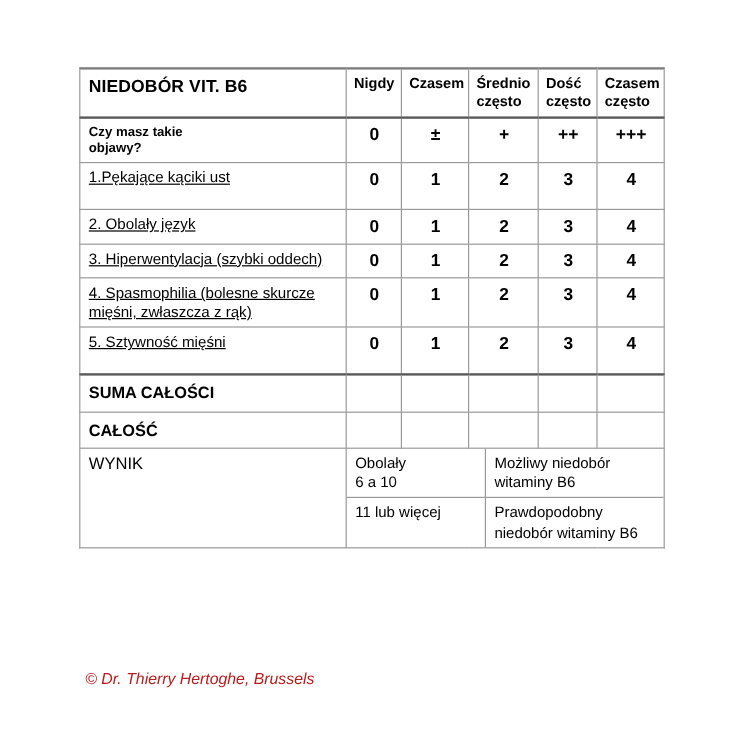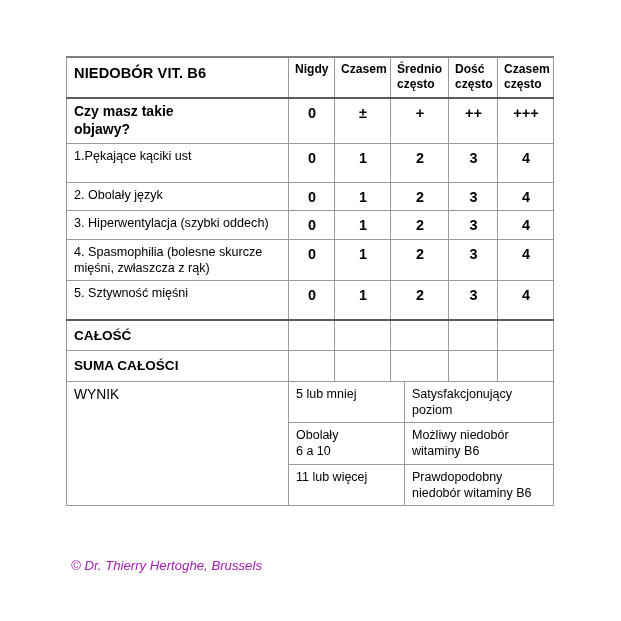--- a/index.html
+++ b/index.html
@@ -54,7 +54,7 @@
   .rule-under td            { border-bottom: 2px solid #5a5a5a; }
 
   .row-legend td            { font-weight: bold; }
-  .row-legend td.label-cell { font-size: 14px; }
+  .row-legend td.label-cell { font-size: 11px; }
   .row-legend td.score      { text-align: center; font-size: 14.6px; font-weight: bold; padding-top: 5px; }
 
   .row-item td.label-cell   { font-weight: normal; font-size: 12.6px; }

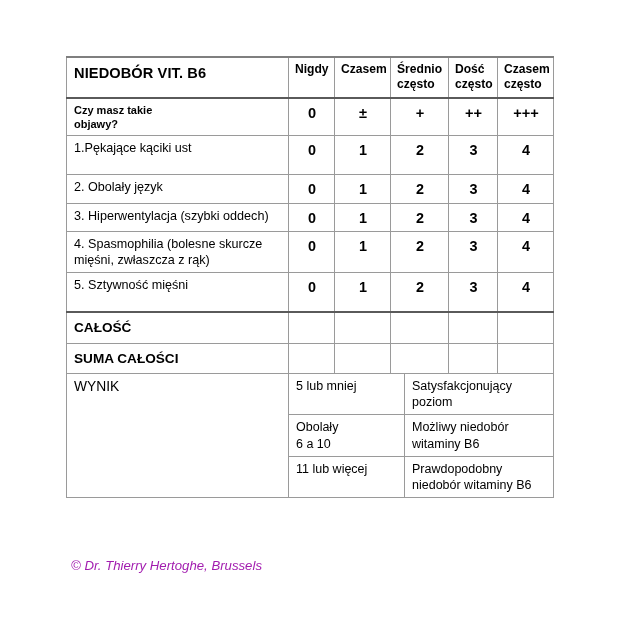--- a/index.html
+++ b/index.html
@@ -57,7 +57,7 @@
   .row-legend td.label-cell { font-size: 11px; }
   .row-legend td.score      { text-align: center; font-size: 14.6px; font-weight: bold; padding-top: 5px; }
 
-  .row-item td.label-cell   { font-weight: normal; font-size: 12.6px; }
+  .row-item td.label-cell   { font-weight: normal; font-size: 12.6px; text-decoration: underline; }
   .row-item td.score        { text-align: center; font-weight: bold; font-size: 14.4px; padding-top: 5px; }
 
   .row-total td             { font-weight: bold; font-size: 13.6px; padding-top: 6px; padding-bottom: 6px; }

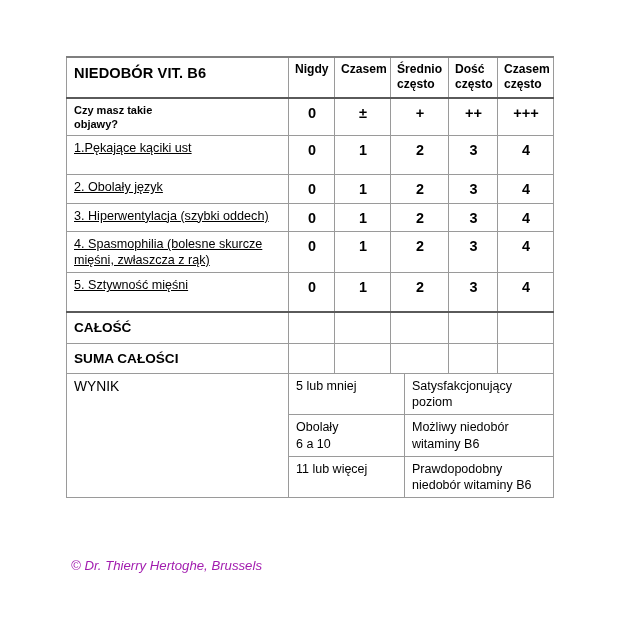--- a/index.html
+++ b/index.html
@@ -201,16 +201,16 @@
       </tr>
 
       <tr class="row-total">
+        <td class="label-cell">SUMA CAŁOŚCI</td>
+        <td></td>
+        <td></td>
+        <td></td>
+        <td></td>
+        <td></td>
+      </tr>
+
+      <tr class="row-total">
         <td class="label-cell">CAŁOŚĆ</td>
-        <td></td>
-        <td></td>
-        <td></td>
-        <td></td>
-        <td></td>
-      </tr>
-
-      <tr class="row-total">
-        <td class="label-cell">SUMA CAŁOŚCI</td>
         <td></td>
         <td></td>
         <td></td>

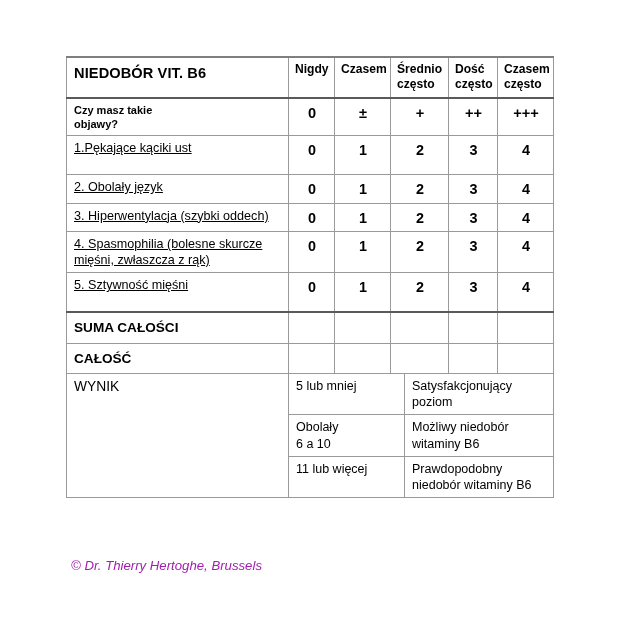--- a/index.html
+++ b/index.html
@@ -223,10 +223,6 @@
         <td colspan="5" style="padding:0;">
           <table class="wynik-inner">
             <tbody>
-              <tr>
-                <td class="range">5 lub mniej</td>
-                <td>Satysfakcjonujący poziom</td>
-              </tr>
               <tr>
                 <td class="range">
                   <span>Obolały</span><br>

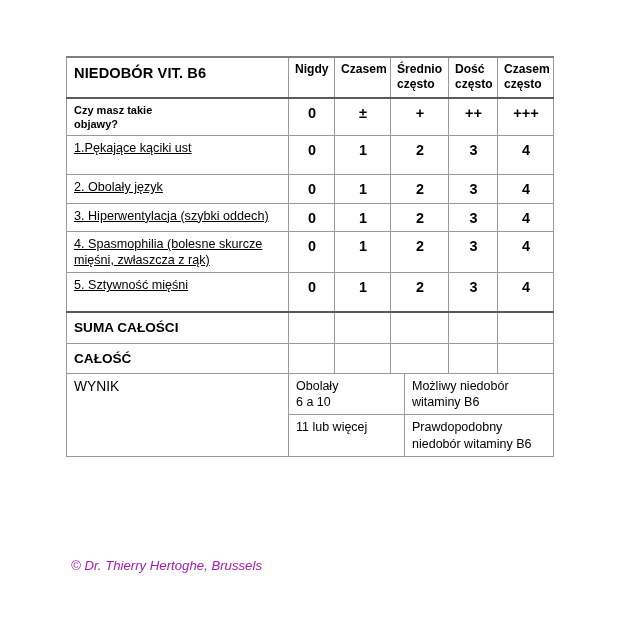--- a/index.html
+++ b/index.html
@@ -105,7 +105,7 @@
     font-size: 13.2px;
     font-style: italic;
     font-weight: normal;
-    color: #a21caf;
+    color: #b91c1c;
     white-space: nowrap;
   }
 </style>

